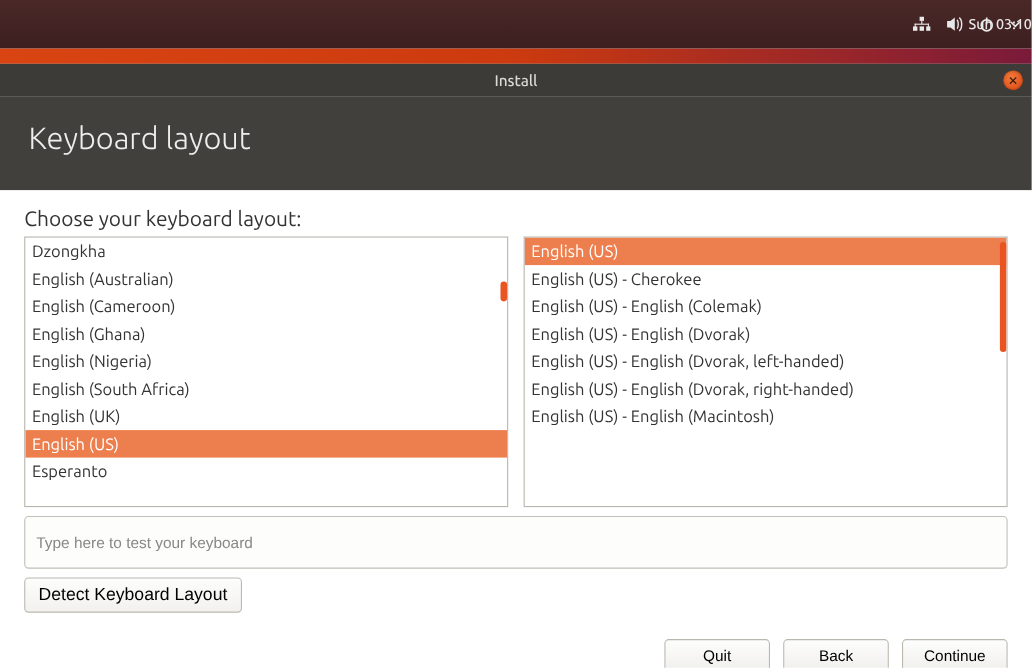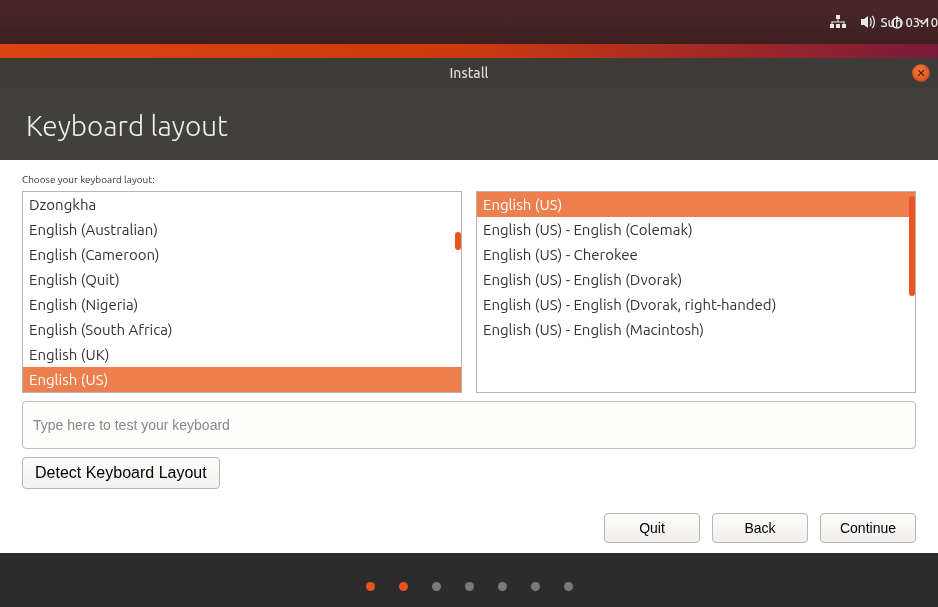--- a/index.html
+++ b/index.html
@@ -63,7 +63,7 @@
   .header-strip {
     background: #41403c;
     color: #eee;
-    padding: 22px 26px 19px;
+    padding: 22px 26px 32px;
   }
   .header-strip h1 {
     font-size: 28px;

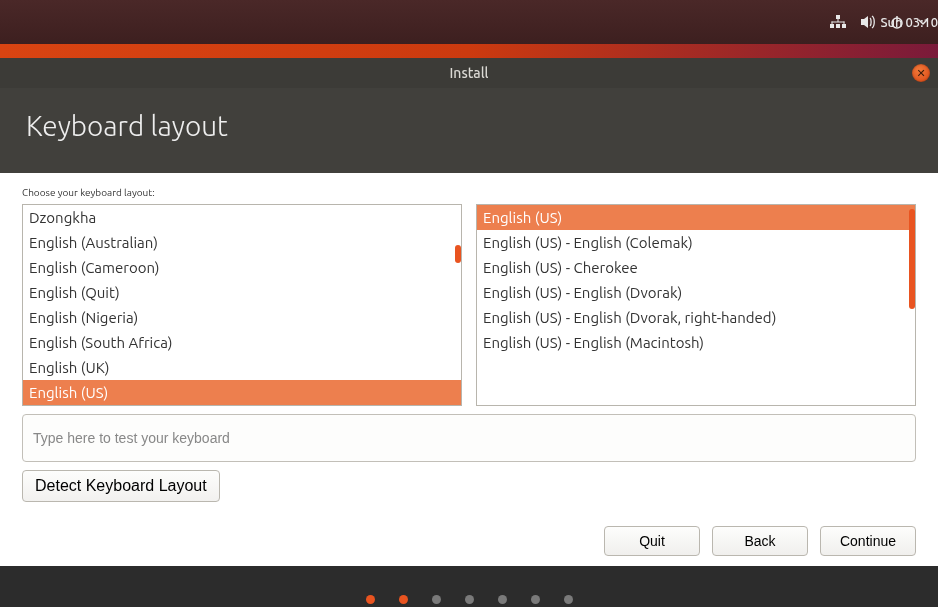--- a/index.html
+++ b/index.html
@@ -74,7 +74,7 @@
     padding: 14px 22px 10px;
   }
   .prompt {
-    font-size: 10px;
+    font-size: 19px;
     color: #333;
     margin-bottom: 6px;
   }

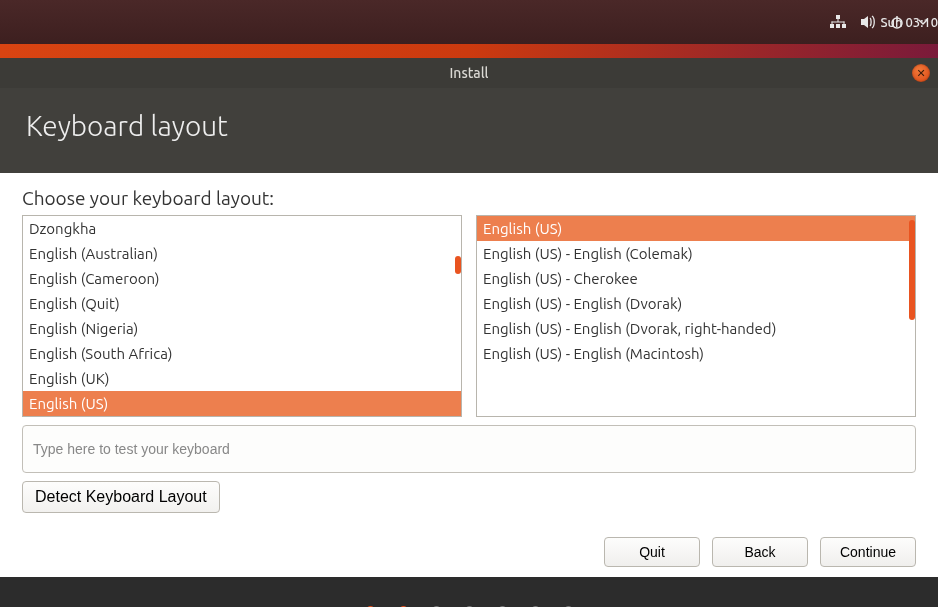--- a/index.html
+++ b/index.html
@@ -85,7 +85,7 @@
   .listbox {
     flex: 1;
     border: 1px solid #b8b5ad;
-    height: 202px;
+    height: 246px;
     overflow: hidden;
     position: relative;
     background: #fff;

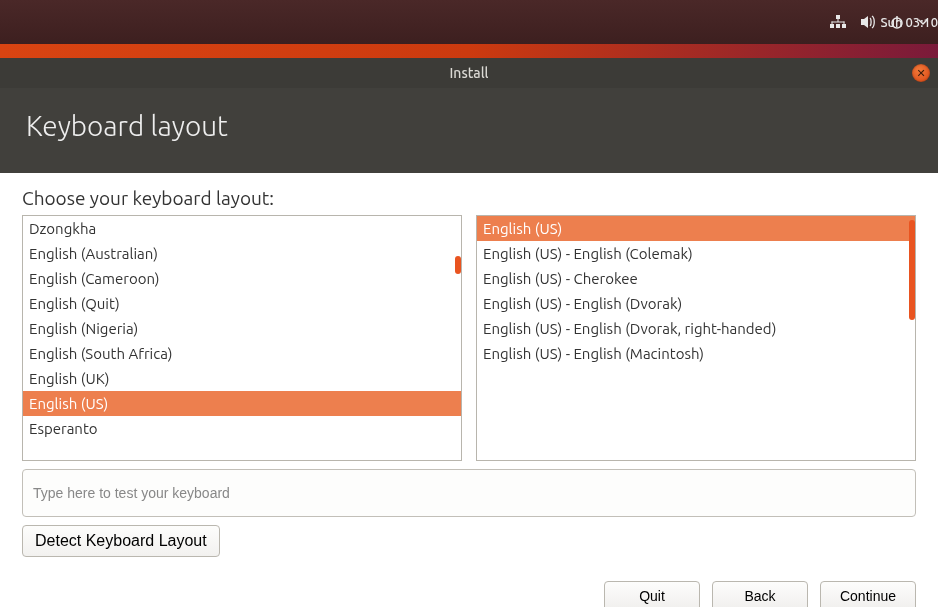--- a/index.html
+++ b/index.html
@@ -237,8 +237,8 @@
     <div class="listbox right" id="variants">
       <div class="scroll-indicator"></div>
     <div class="item selected">English (US)</div>
+        <div class="item">English (US) - Cherokee</div>
         <div class="item">English (US) - English (Colemak)</div>
-        <div class="item">English (US) - Cherokee</div>
         <div class="item">English (US) - English (Dvorak)</div>
         <div class="item">English (US) - English (Dvorak, right-handed)</div>
         <div class="item">English (US) - English (Macintosh)</div>

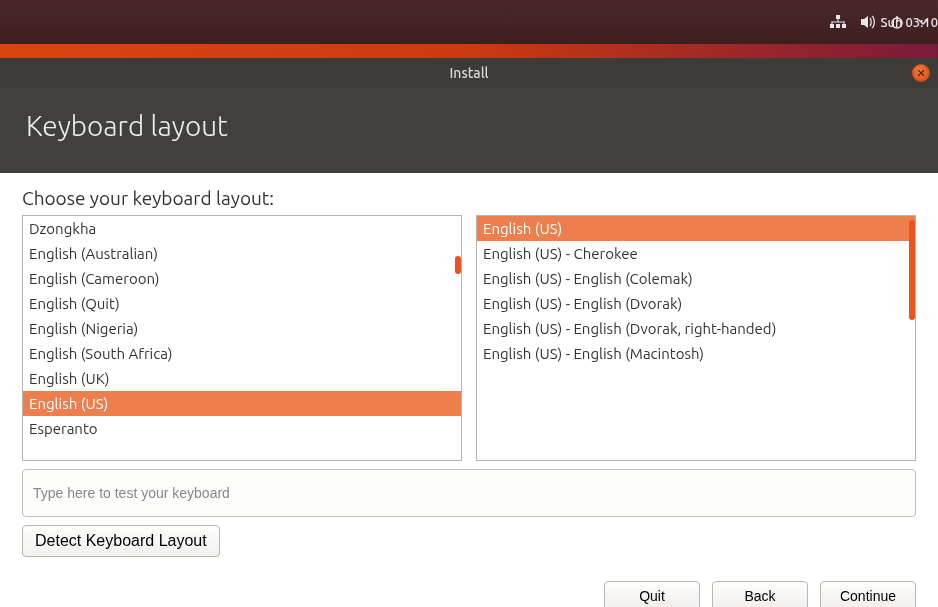--- a/index.html
+++ b/index.html
@@ -227,7 +227,7 @@
     <div class="item">Dzongkha</div>
         <div class="item">English (Australian)</div>
         <div class="item">English (Cameroon)</div>
-        <div class="item">English (Quit)</div>
+        <div class="item">English (Ghana)</div>
         <div class="item">English (Nigeria)</div>
         <div class="item">English (South Africa)</div>
         <div class="item">English (UK)</div>

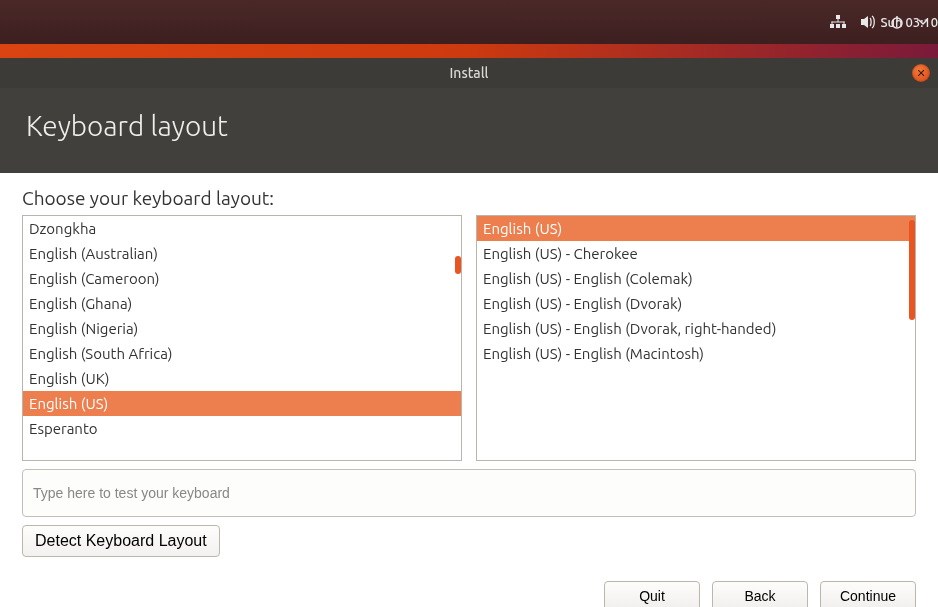--- a/index.html
+++ b/index.html
@@ -240,6 +240,7 @@
         <div class="item">English (US) - Cherokee</div>
         <div class="item">English (US) - English (Colemak)</div>
         <div class="item">English (US) - English (Dvorak)</div>
+        <div class="item">English (US) - English (Dvorak, left-handed)</div>
         <div class="item">English (US) - English (Dvorak, right-handed)</div>
         <div class="item">English (US) - English (Macintosh)</div>
       </div>

